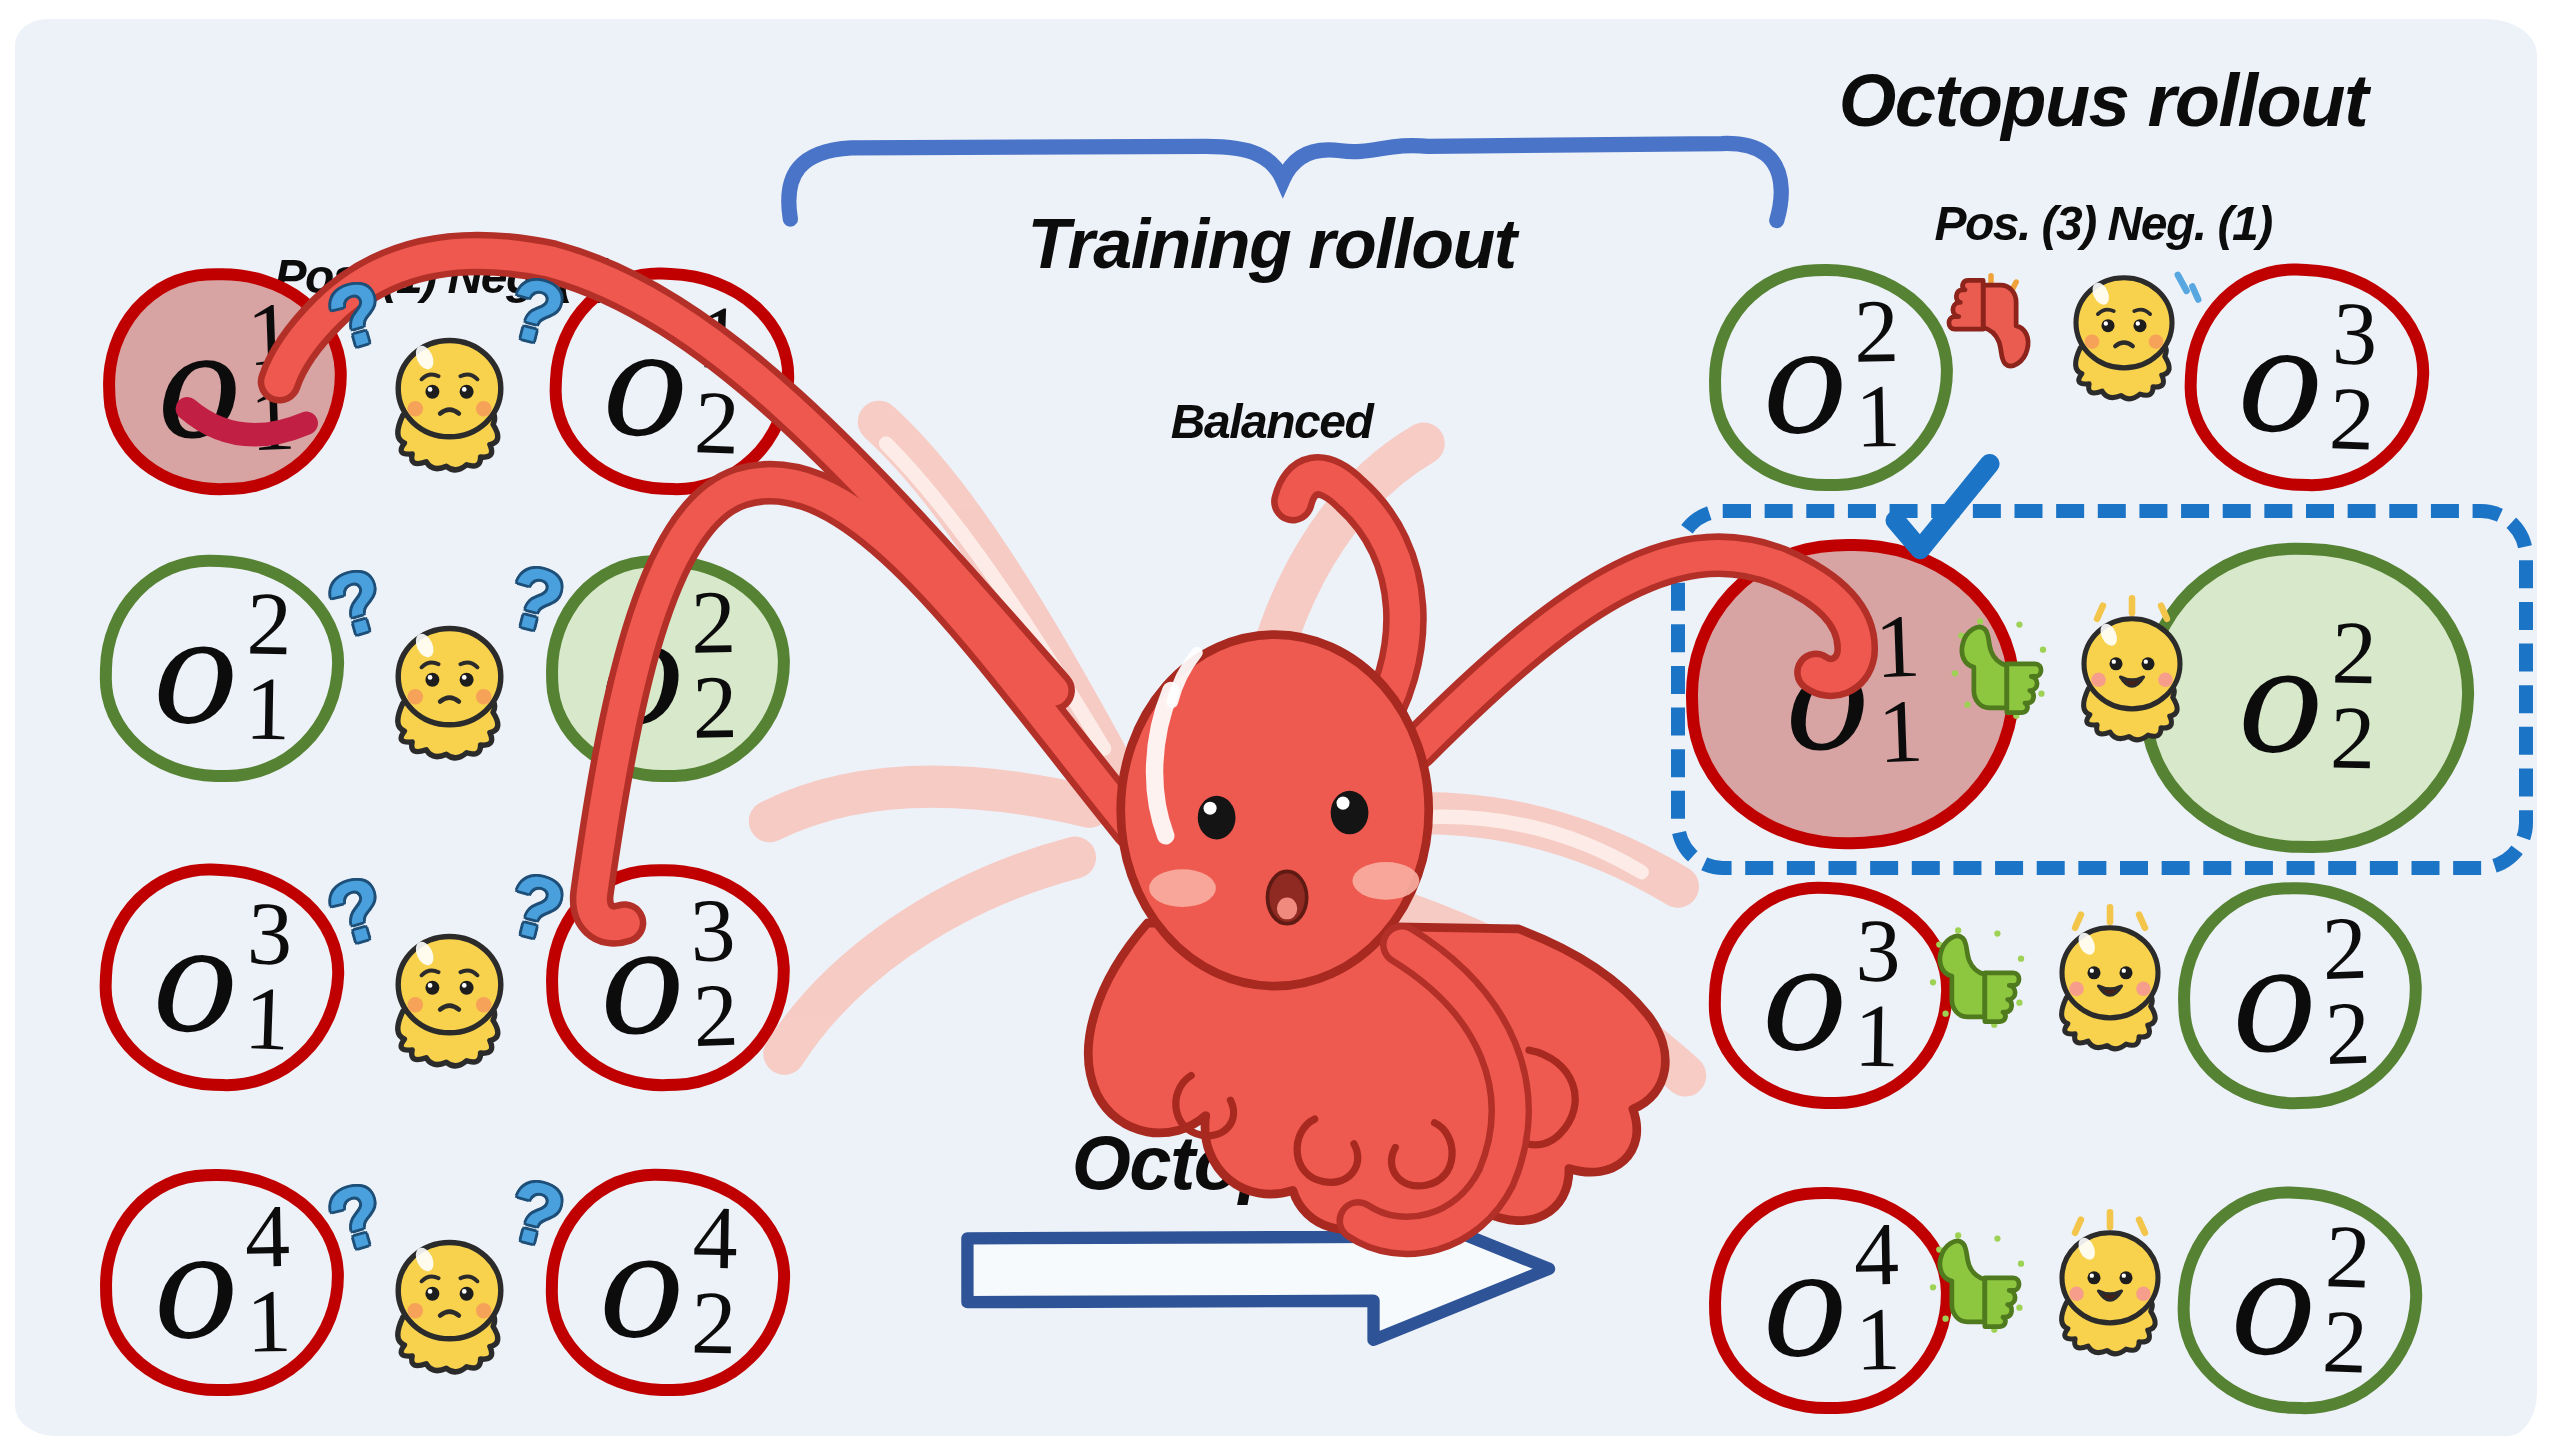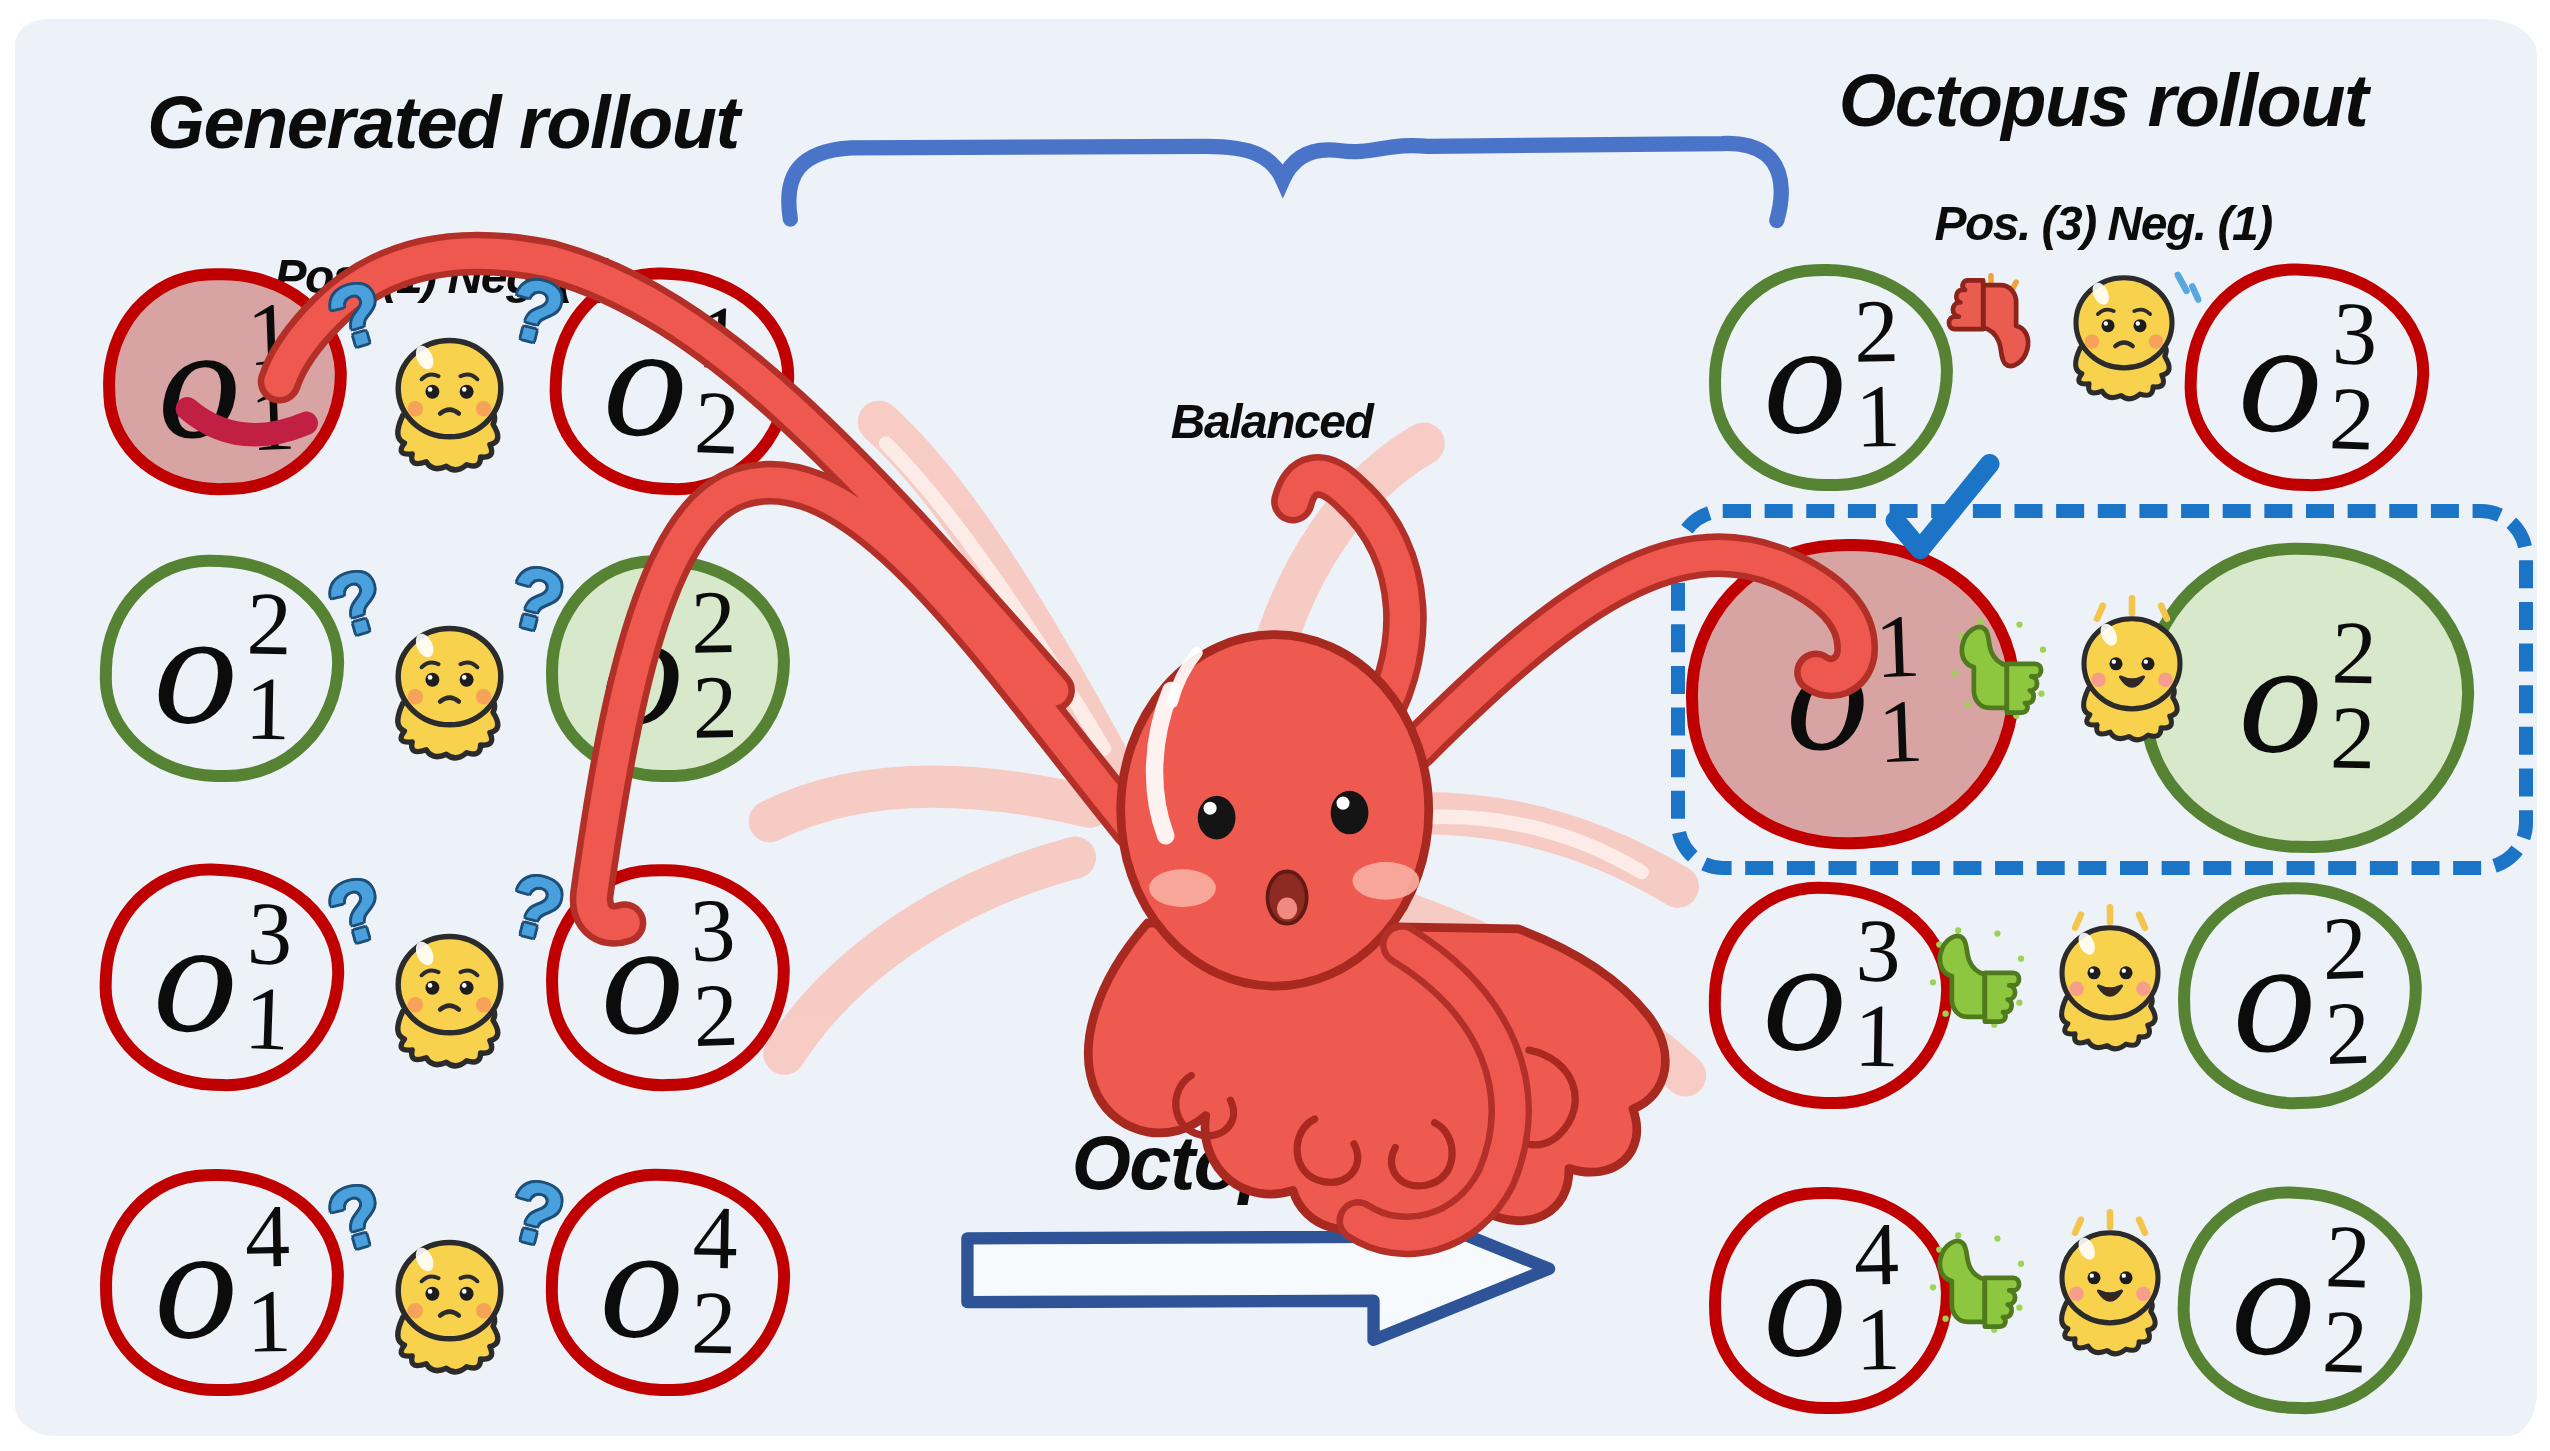--- a/index.html
+++ b/index.html
@@ -130,7 +130,6 @@
     </defs>
   </svg>
 
-  <div class="title t-main gen-title">Generated rollout</div>
   <div class="title t-sub gen-sub">Pos. (1) Neg. (3)</div>
   <div class="title t-main sel-title">Octopus rollout</div>
   <div class="title t-sub sel-sub">Pos. (3) Neg. (1)</div>

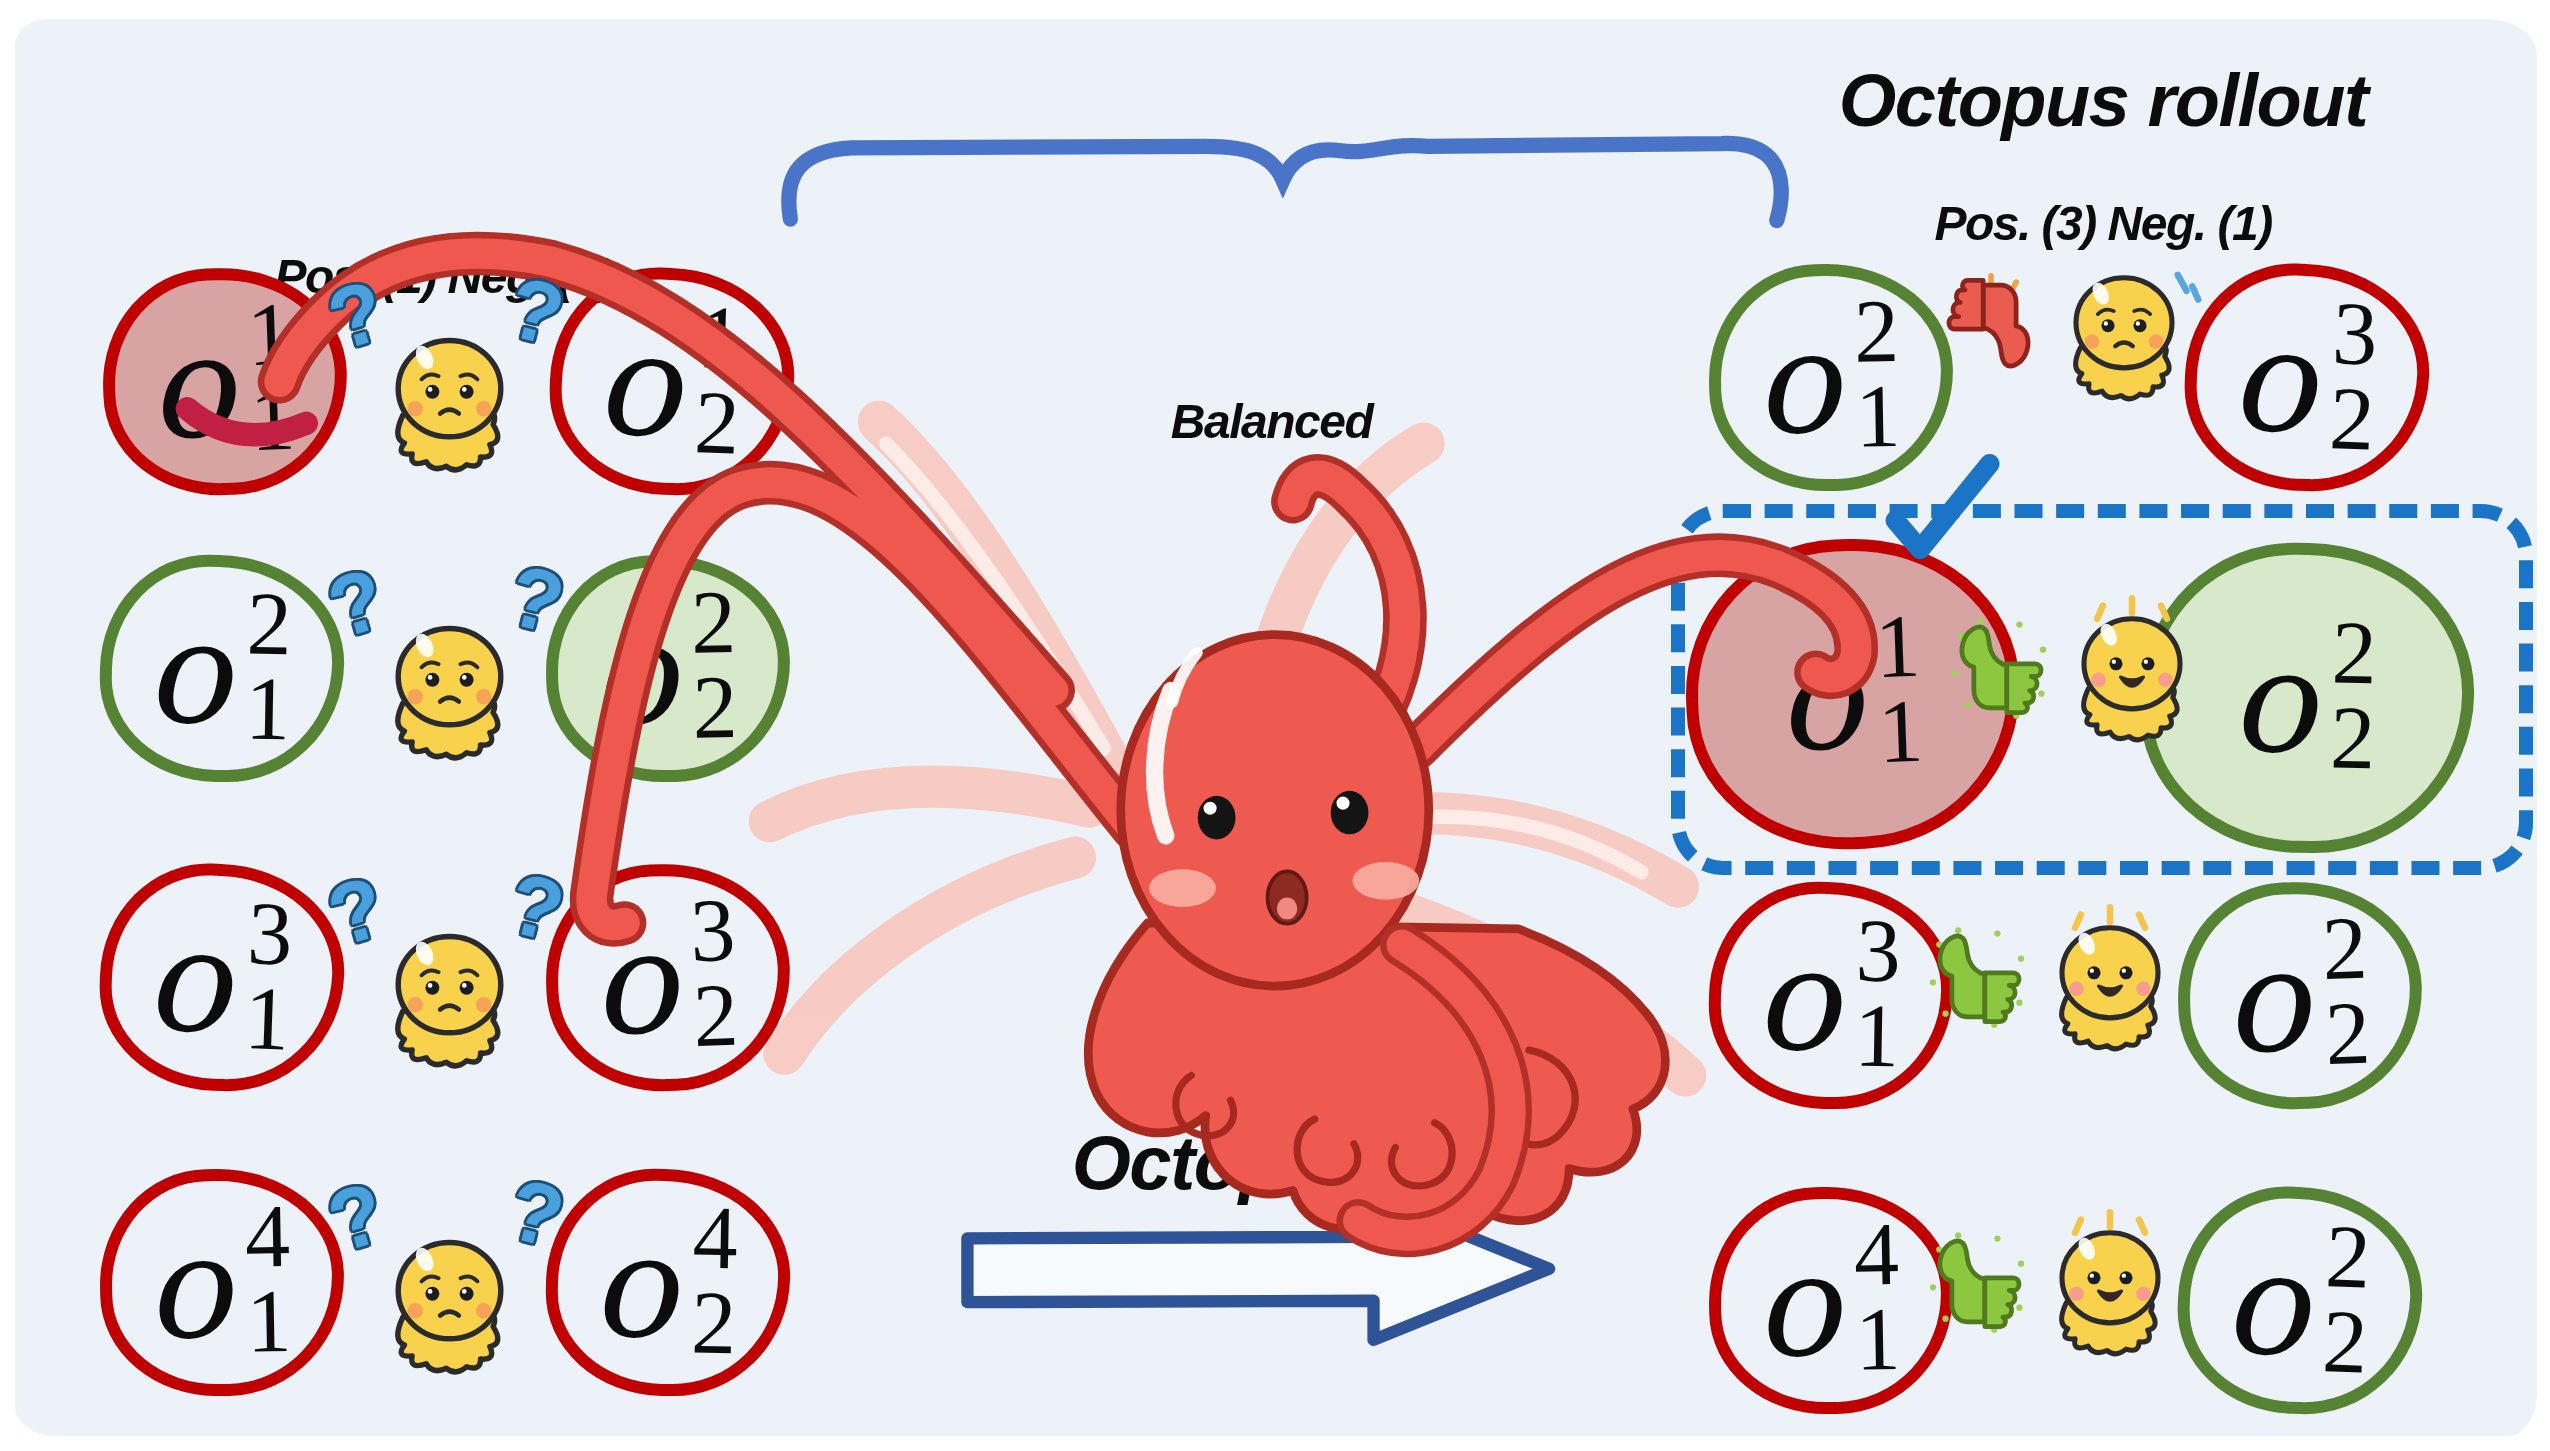--- a/index.html
+++ b/index.html
@@ -133,6 +133,7 @@
   <div class="title t-sub gen-sub">Pos. (1) Neg. (3)</div>
   <div class="title t-main sel-title">Octopus rollout</div>
   <div class="title t-sub sel-sub">Pos. (3) Neg. (1)</div>
+  <div class="title t-main trn-title">Training rollout</div>
   <div class="title t-sub trn-note">Balanced</div>
 
   <svg class="brace-svg" viewBox="0 0 1440 260">

